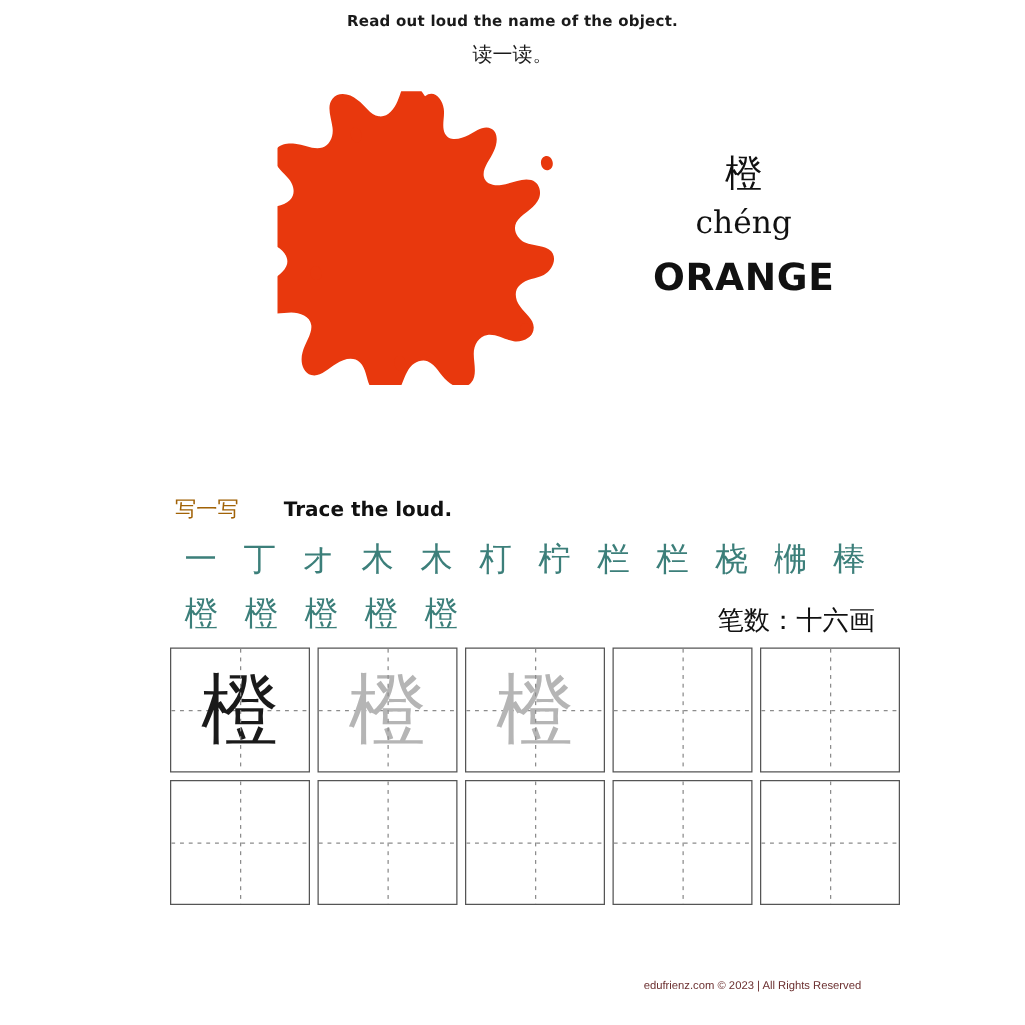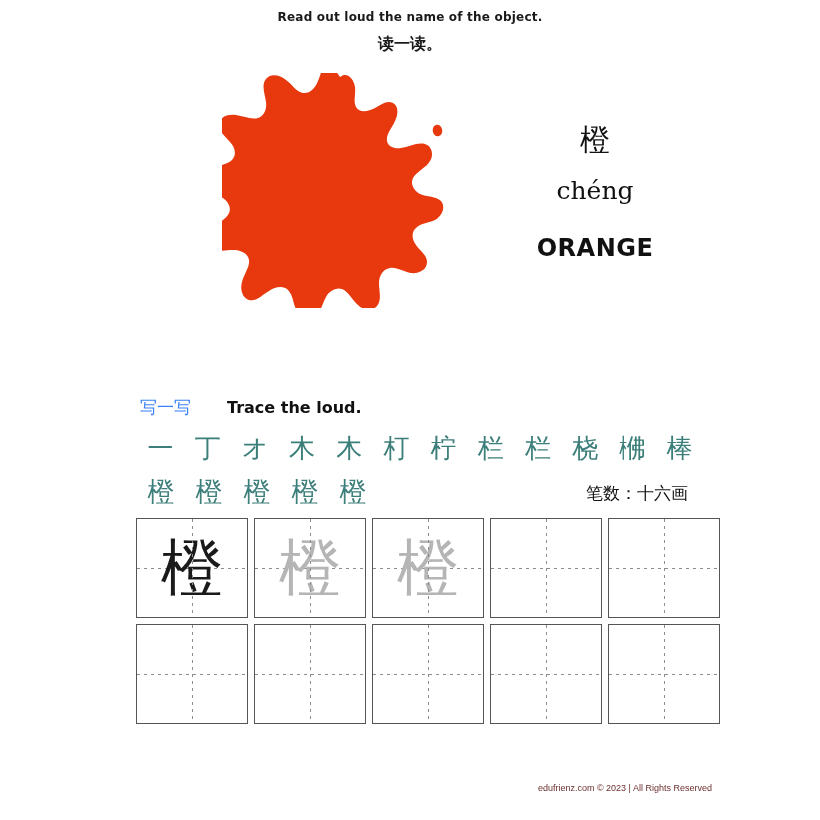--- a/index.html
+++ b/index.html
@@ -32,7 +32,7 @@
   .header-line2 {
     font-family: "DejaVu Sans", sans-serif;
     font-size: 16px;
-    font-weight: bold;
+    font-weight: normal;
     color: #1a1a1a;
     margin-top: 10px;
   }

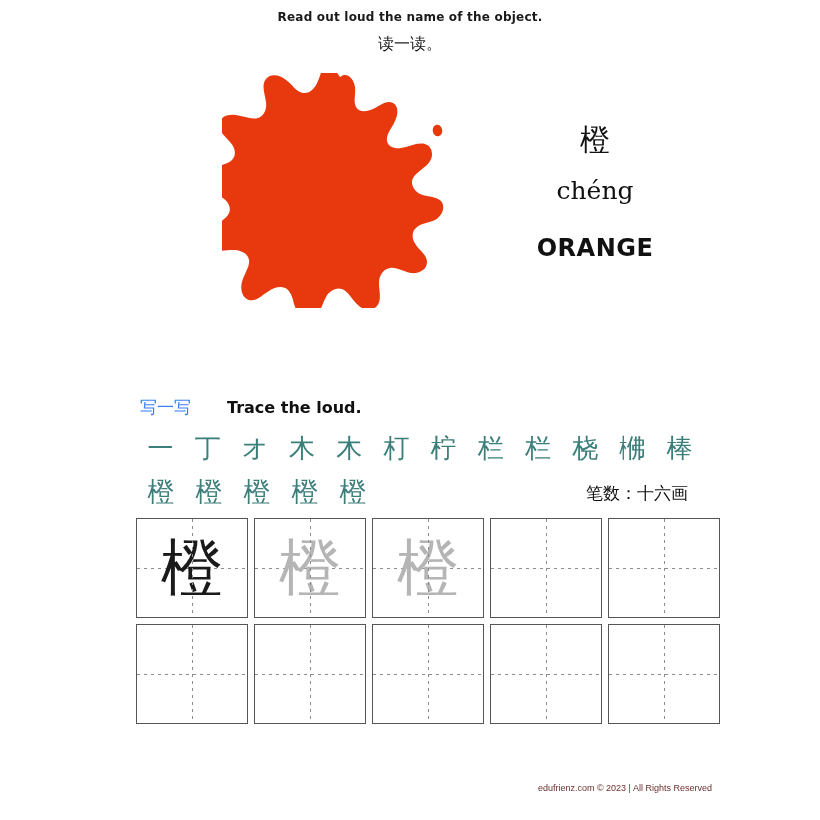--- a/index.html
+++ b/index.html
@@ -67,7 +67,7 @@
     font-family: "DejaVu Serif", serif;
     font-size: 25px;
     color: #111111;
-    margin-top: 20px;
+    margin-top: 7px;
   }
   .english {
     font-family: "DejaVu Sans", sans-serif;

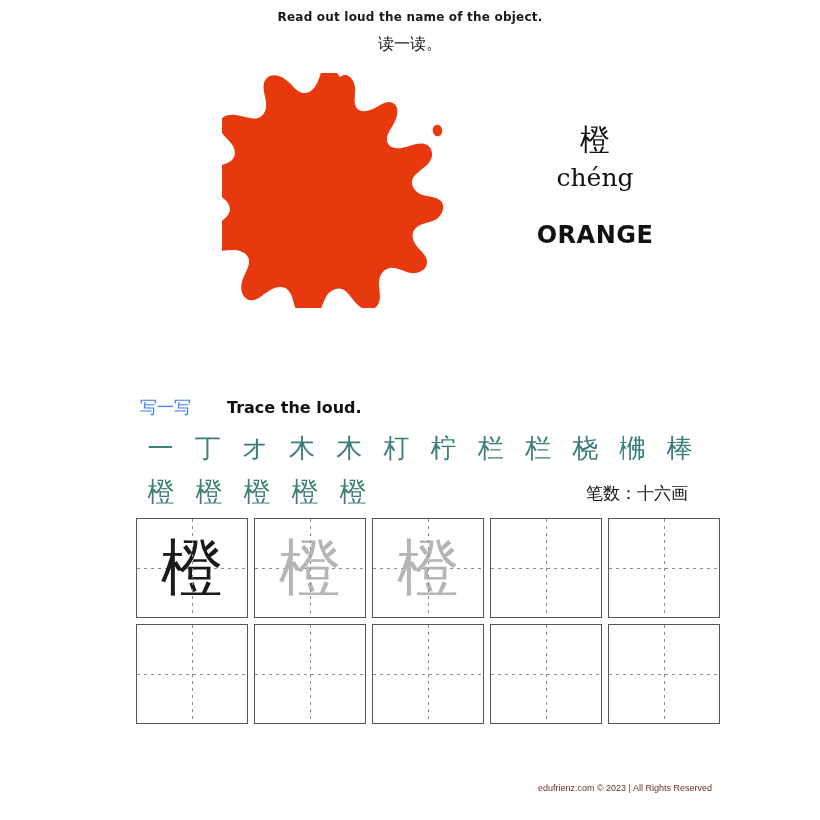--- a/index.html
+++ b/index.html
@@ -71,11 +71,11 @@
   }
   .english {
     font-family: "DejaVu Sans", sans-serif;
-    font-size: 24px;
+    font-size: 30px;
     font-weight: bold;
     letter-spacing: 0.5px;
     color: #111111;
-    margin-top: 29px;
+    margin-top: 13px;
   }
 
   

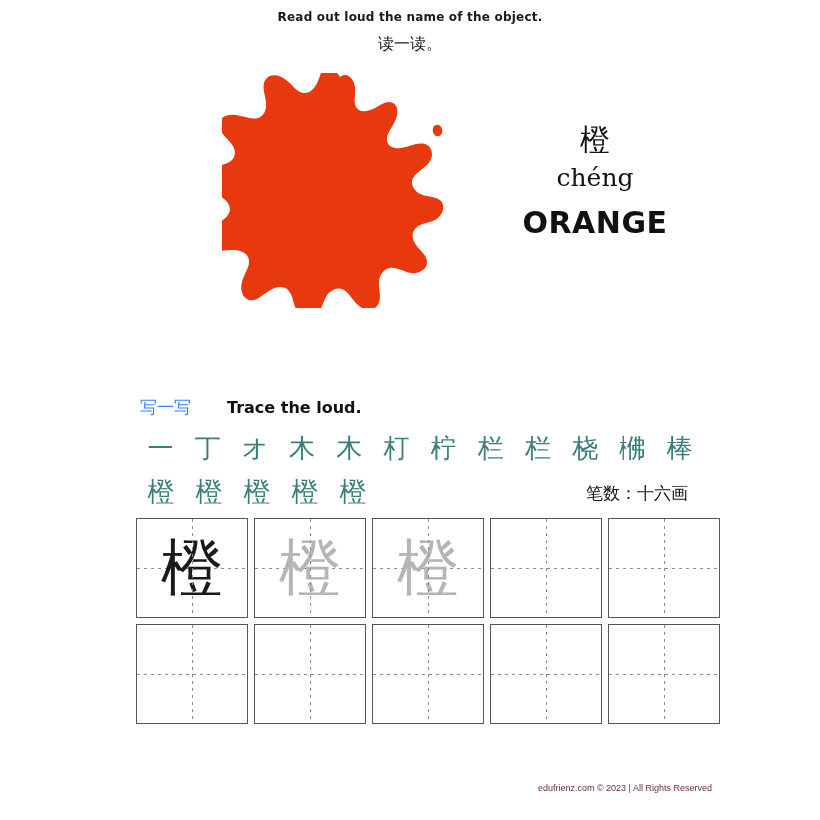--- a/index.html
+++ b/index.html
@@ -90,7 +90,7 @@
   .trace-head .cn {
     font-family: "DejaVu Sans", sans-serif;
     font-size: 17px;
-    color: #3b82f6;
+    color: #a16207;
   }
   .trace-head .en {
     font-family: "DejaVu Sans", sans-serif;

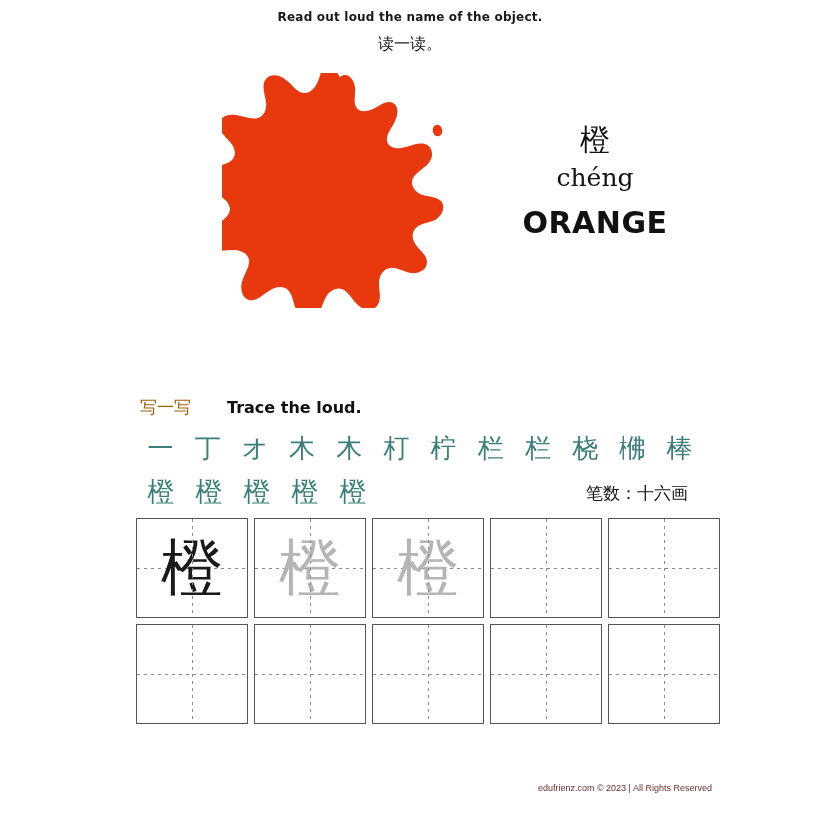--- a/index.html
+++ b/index.html
@@ -123,10 +123,10 @@
 
   .stroke-count {
     position: absolute;
-    right: 132px;
+    right: 120px;
     top: 482px;
     font-family: Liberation Sans, sans-serif;
-    font-size: 17px;
+    font-size: 21px;
     color: #111111;
     white-space: nowrap;
   }

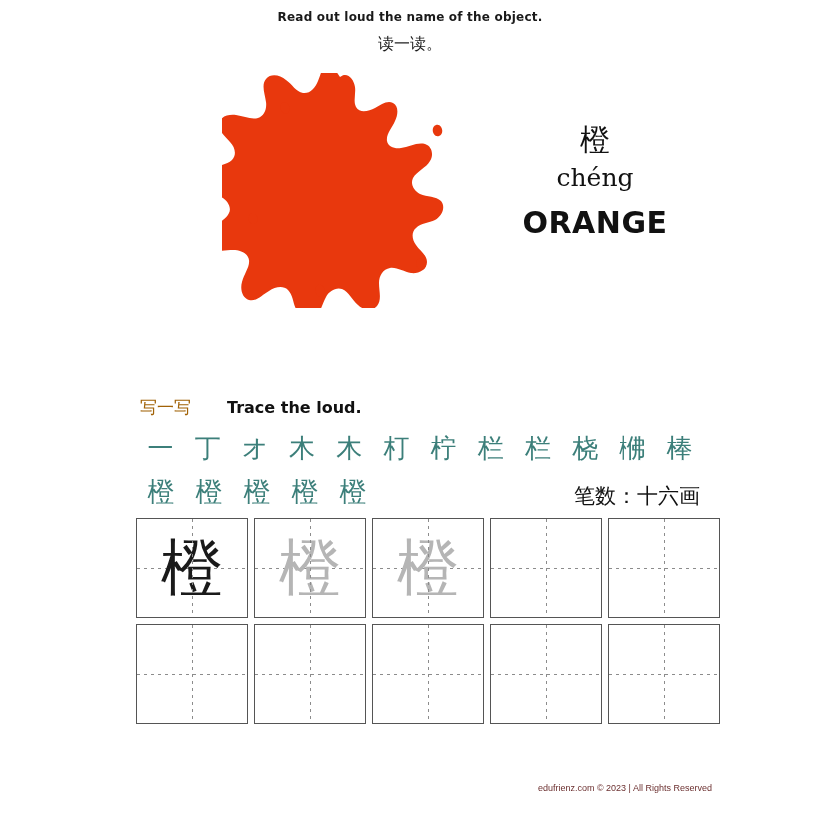--- a/index.html
+++ b/index.html
@@ -182,7 +182,7 @@
   
   .footer {
     position: absolute;
-    right: 108px;
+    right: 131px;
     bottom: 27px;
     font-family: "Liberation Sans", sans-serif;
     font-size: 9px;

